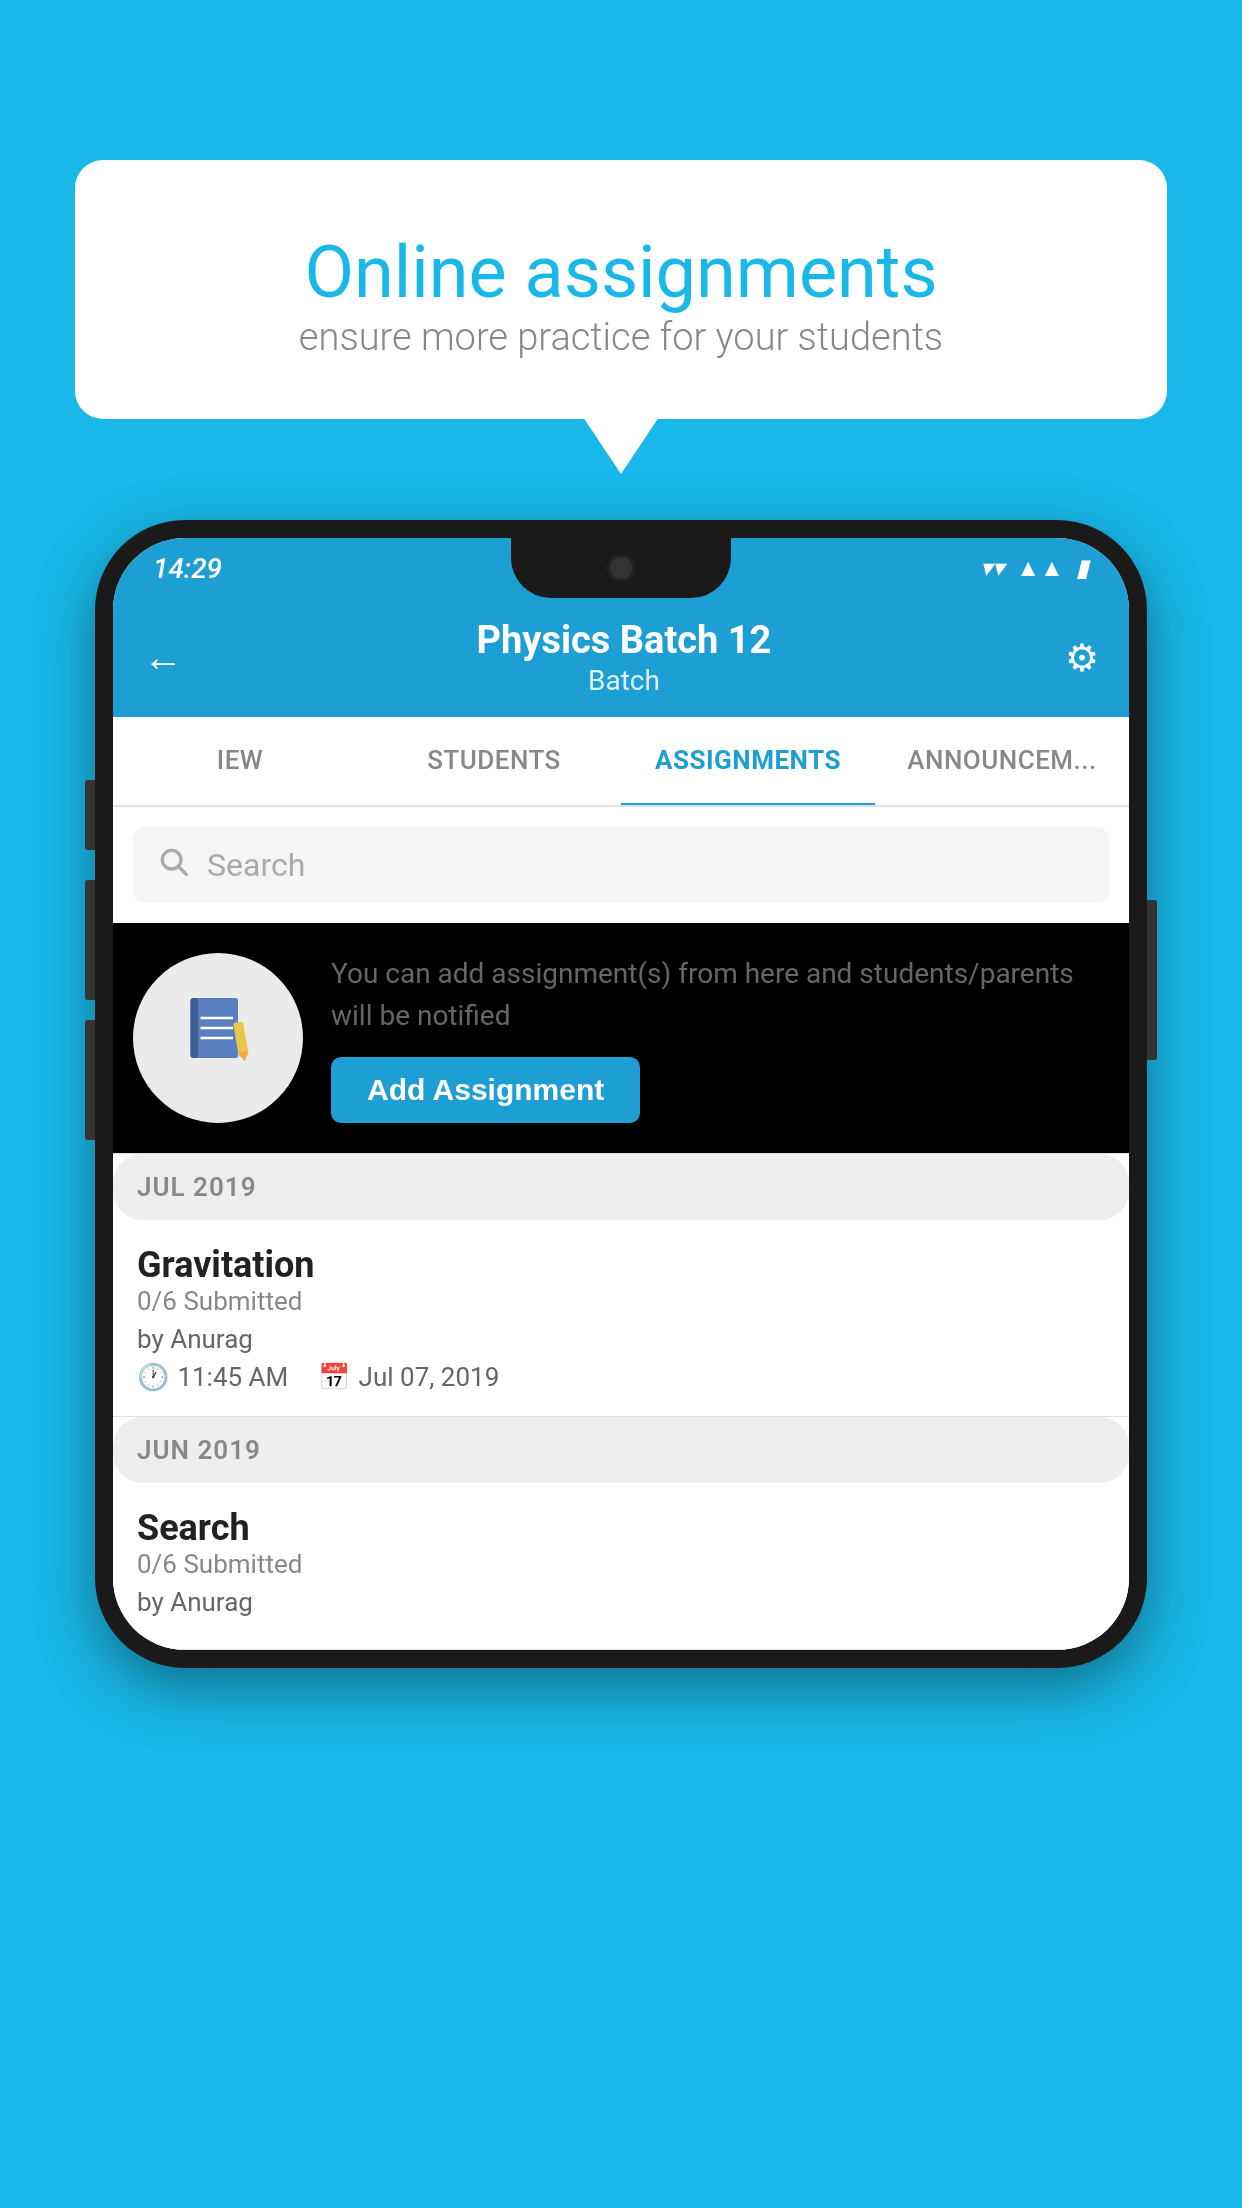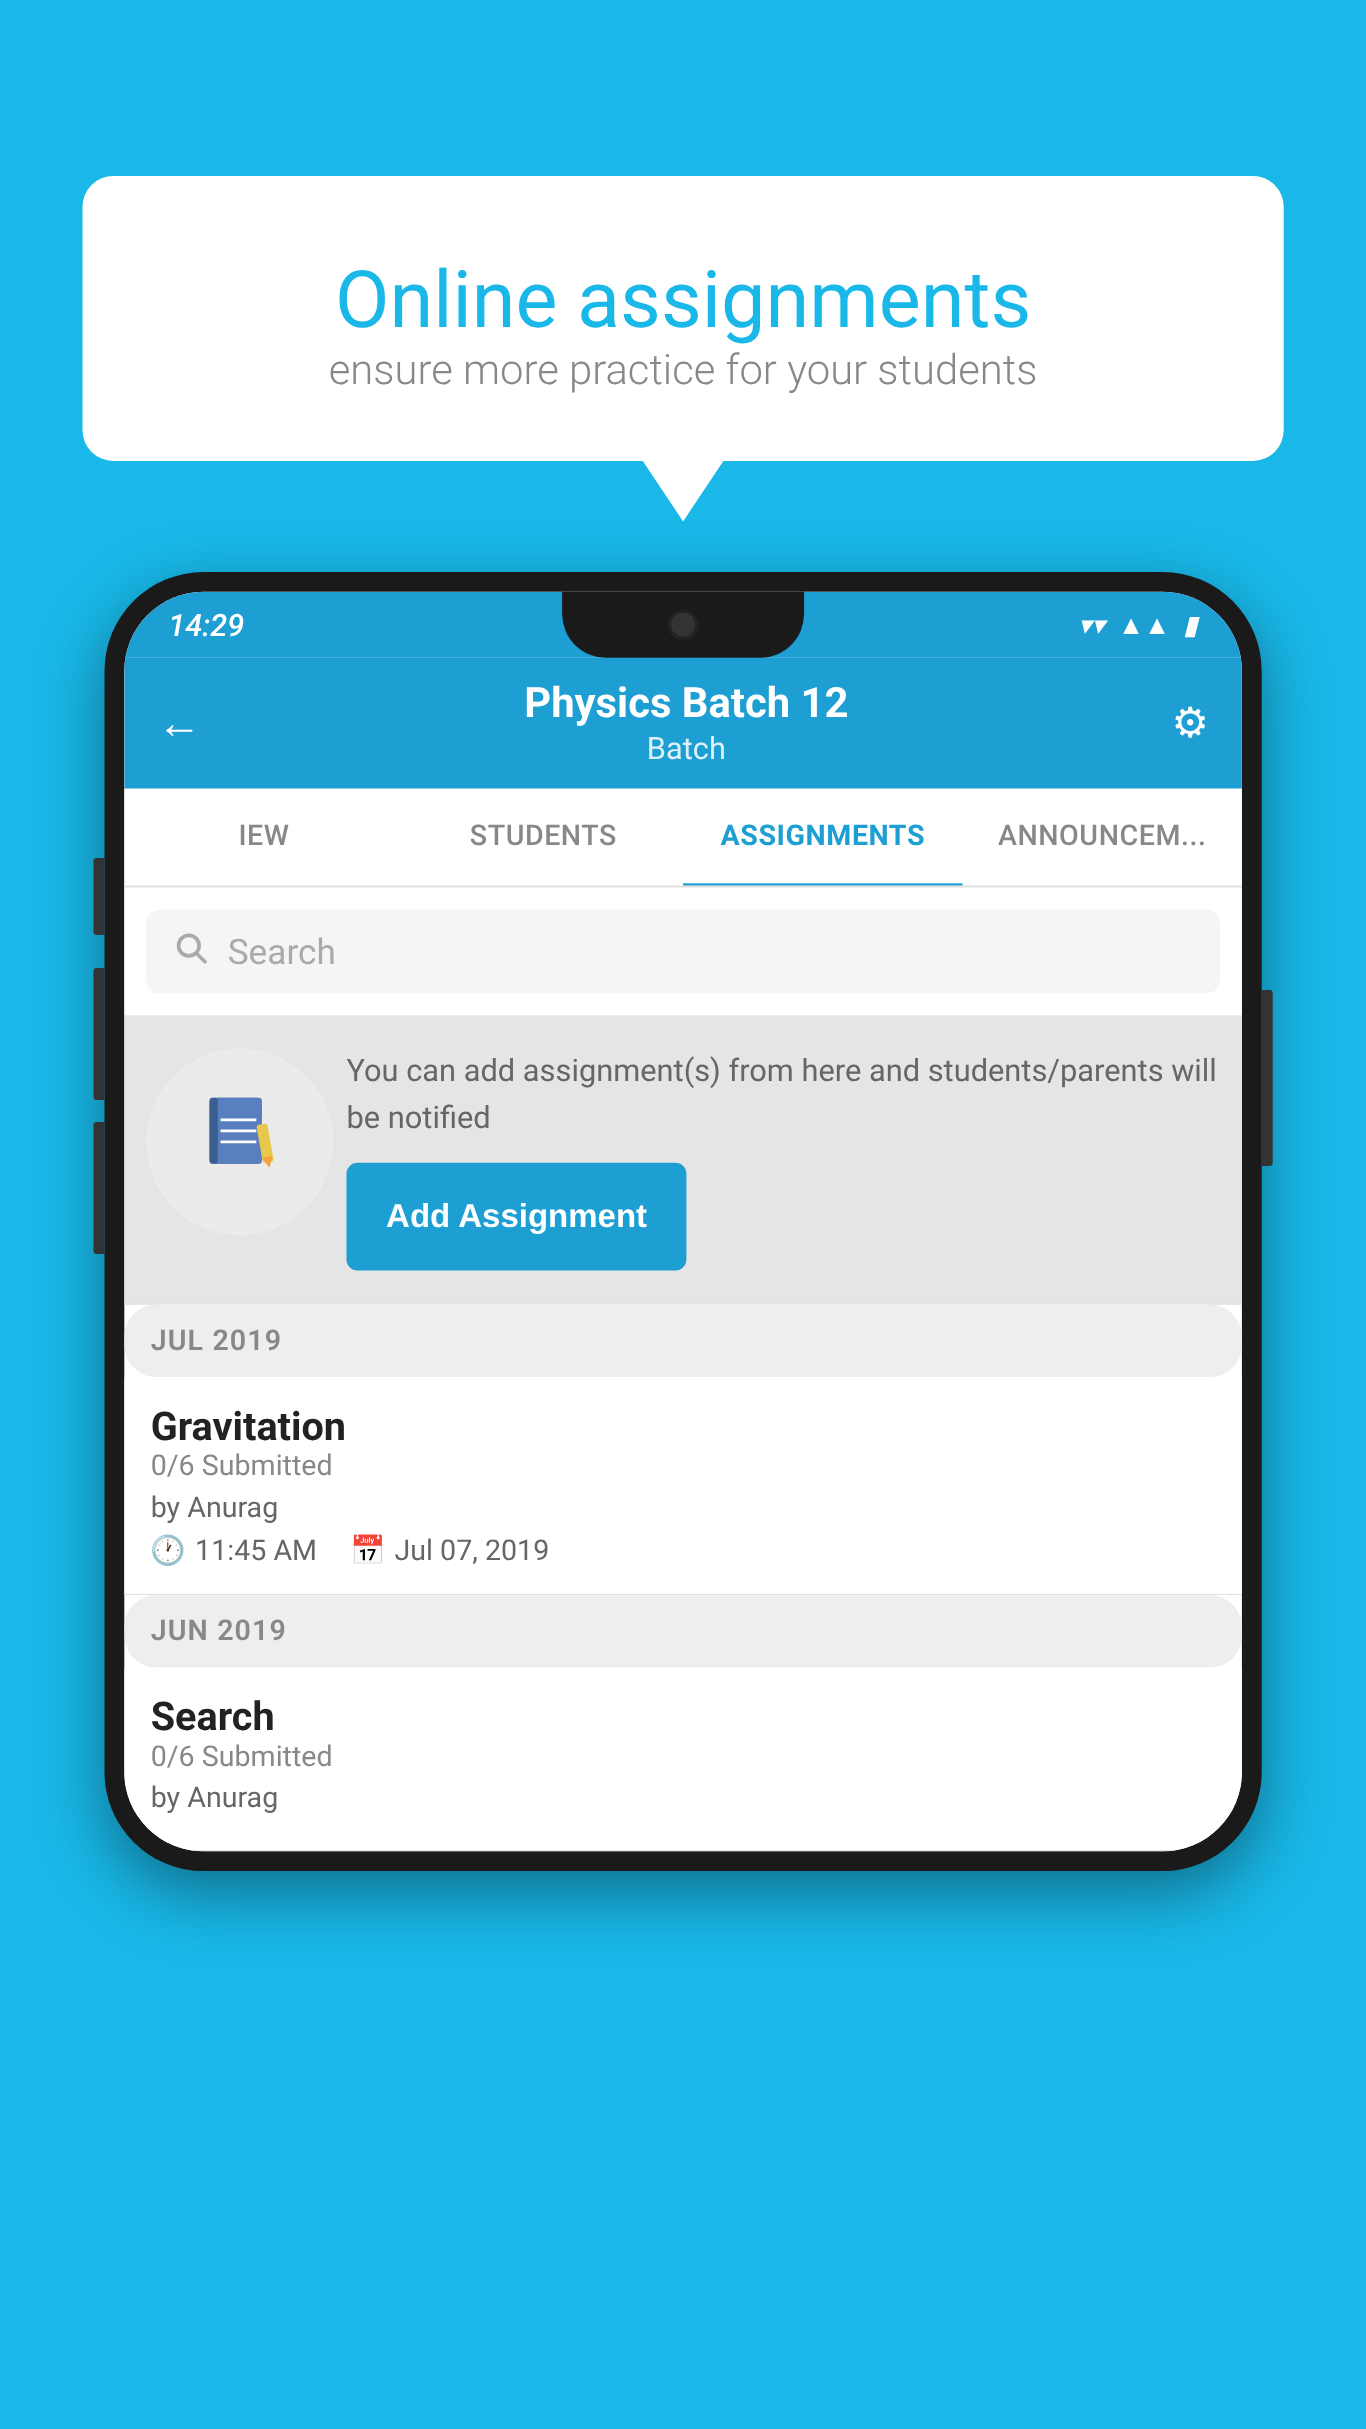--- a/index.html
+++ b/index.html
@@ -196,10 +196,10 @@
     
     .add-assignment-promo {
       display: flex;
-      align-items: flex-start;
+      align-items: flex-end;
       padding: 30px 20px;
-      background: #e5e5e5;
-      gap: 12px;
+      background: #000000;
+      gap: 28px;
       border-bottom: 1px solid #e0e0e0;
     }
     .promo-icon-circle {

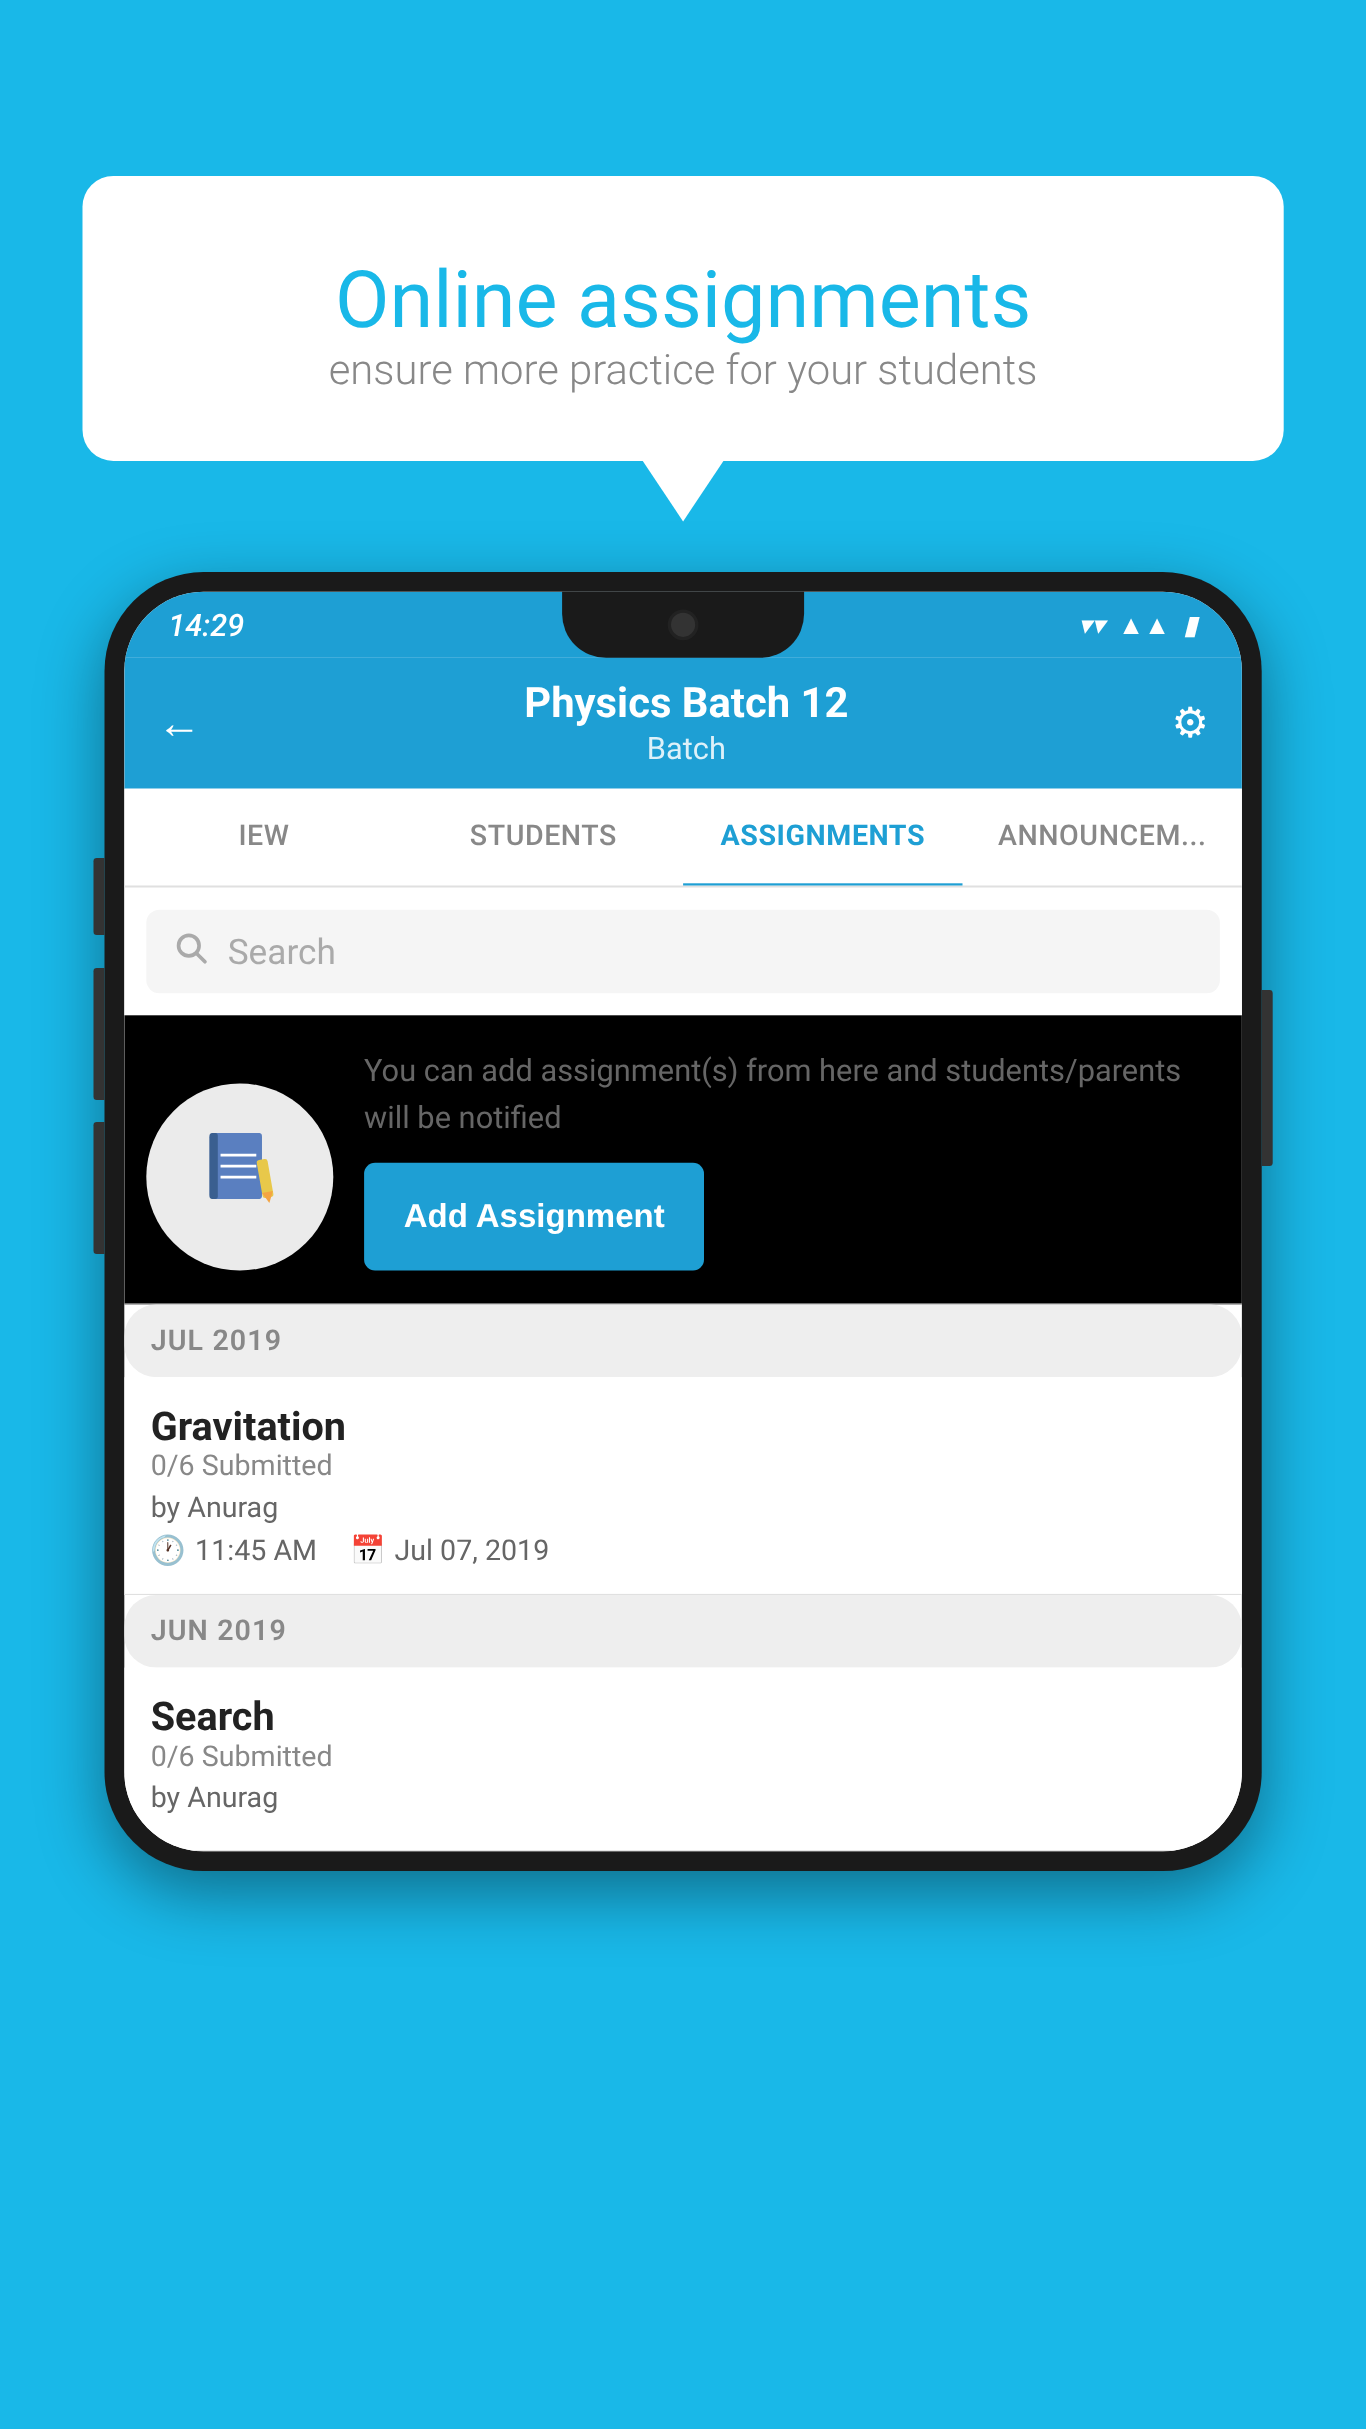--- a/index.html
+++ b/index.html
@@ -229,7 +229,7 @@
       color: white;
       border: none;
       border-radius: 10px;
-      padding: 32px 36px;
+      padding: 16px 36px;
       font-size: 30px;
       font-weight: 600;
       cursor: pointer;

